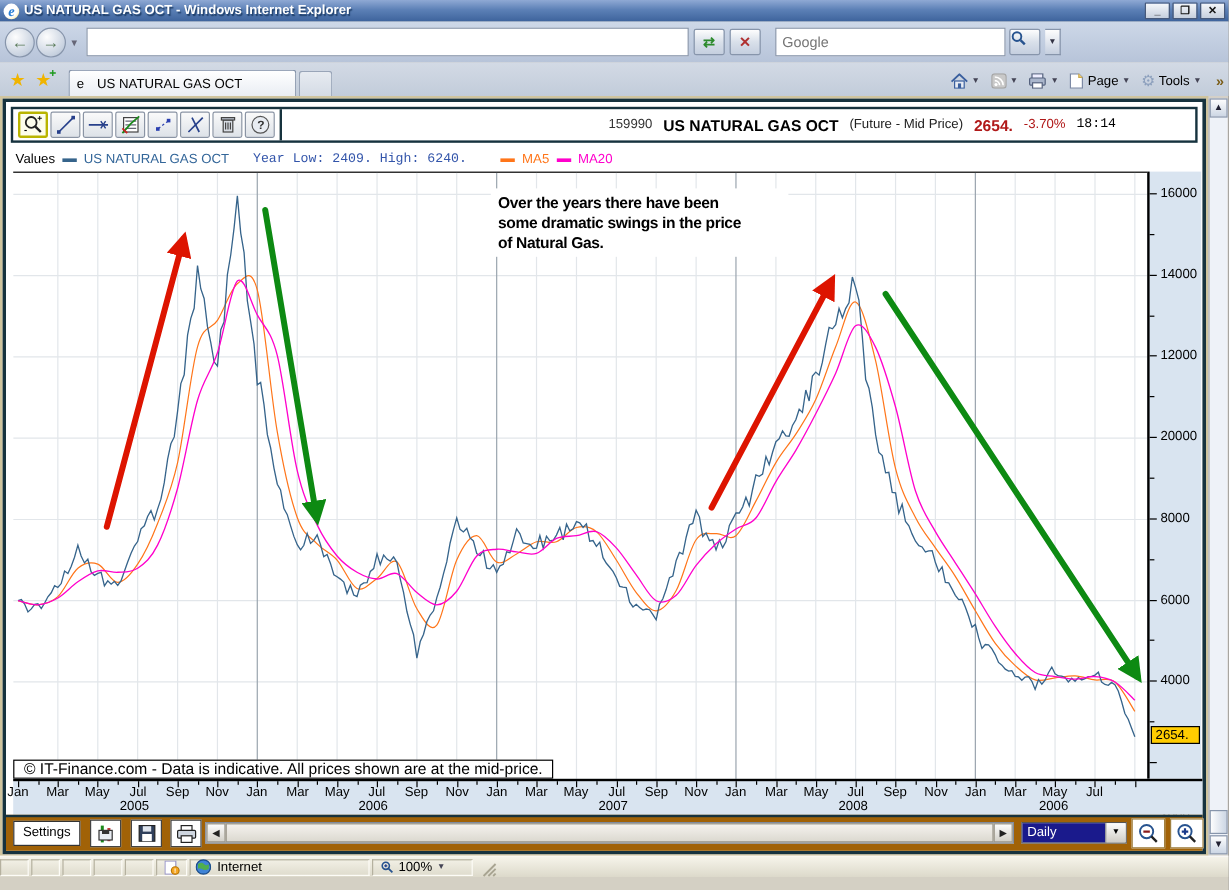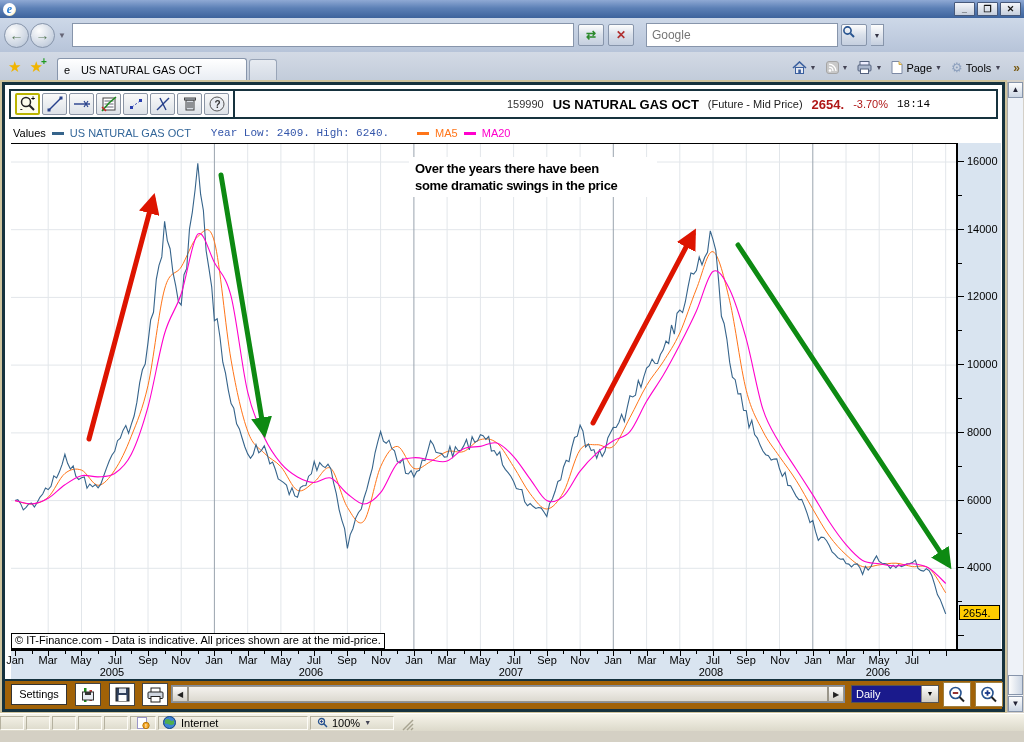--- a/index.html
+++ b/index.html
@@ -132,6 +132,7 @@
 
   <div class="titlebar">
     <span class="ie-e">e</span>
+    <span class="ttext">US NATURAL GAS OCT - Windows Internet Explorer</span>
     <div class="winbtns">
       <div class="winbtn">_</div>
       <div class="winbtn">❐</div>

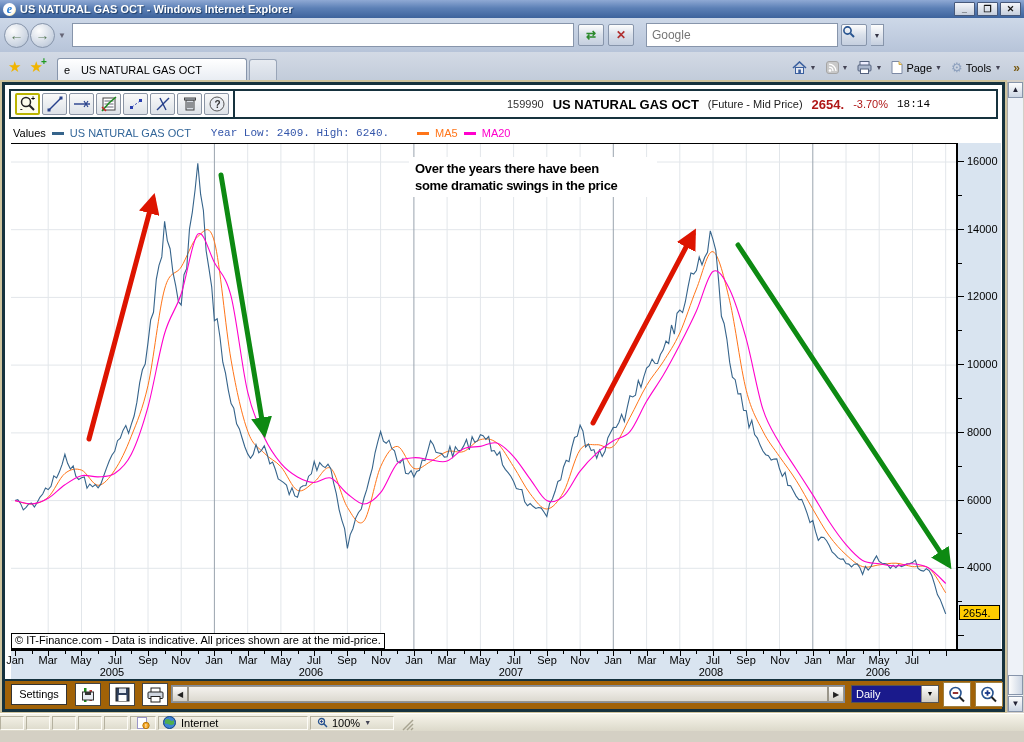--- a/index.html
+++ b/index.html
@@ -359,6 +359,7 @@
       <div class="anno">
         <div>Over the years there have been</div>
         <div>some dramatic swings in the price</div>
+        <div>of Natural Gas.</div>
       </div>
       <div class="copyright">© IT-Finance.com - Data is indicative. All prices shown are at the mid-price.</div>
     </div>

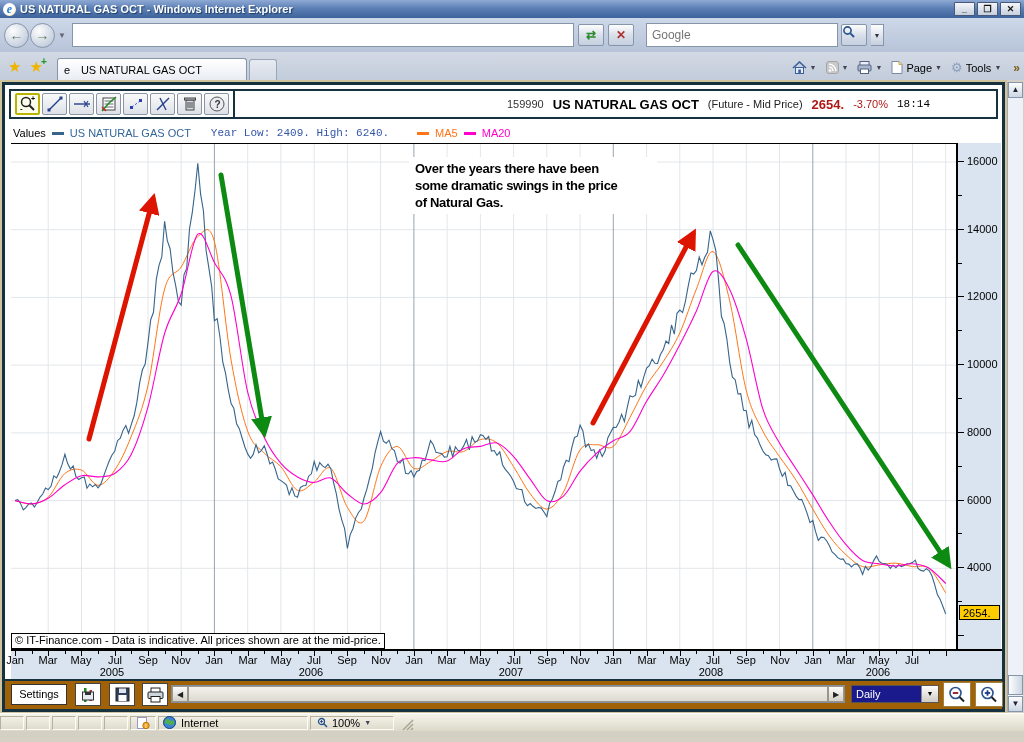--- a/index.html
+++ b/index.html
@@ -379,7 +379,7 @@
         <div class="ylab" style="top: 283px;">8000</div>
         <div class="ytick" style="top: 255px; width: 4px;"></div>
         <div class="ytick" style="top: 221px; width: 6px;"></div>
-        <div class="ylab" style="top: 215px;">10000</div>
+        <div class="ylab" style="top: 215px;">20000</div>
         <div class="ytick" style="top: 187px; width: 4px;"></div>
         <div class="ytick" style="top: 153px; width: 6px;"></div>
         <div class="ylab" style="top: 147px;">12000</div>

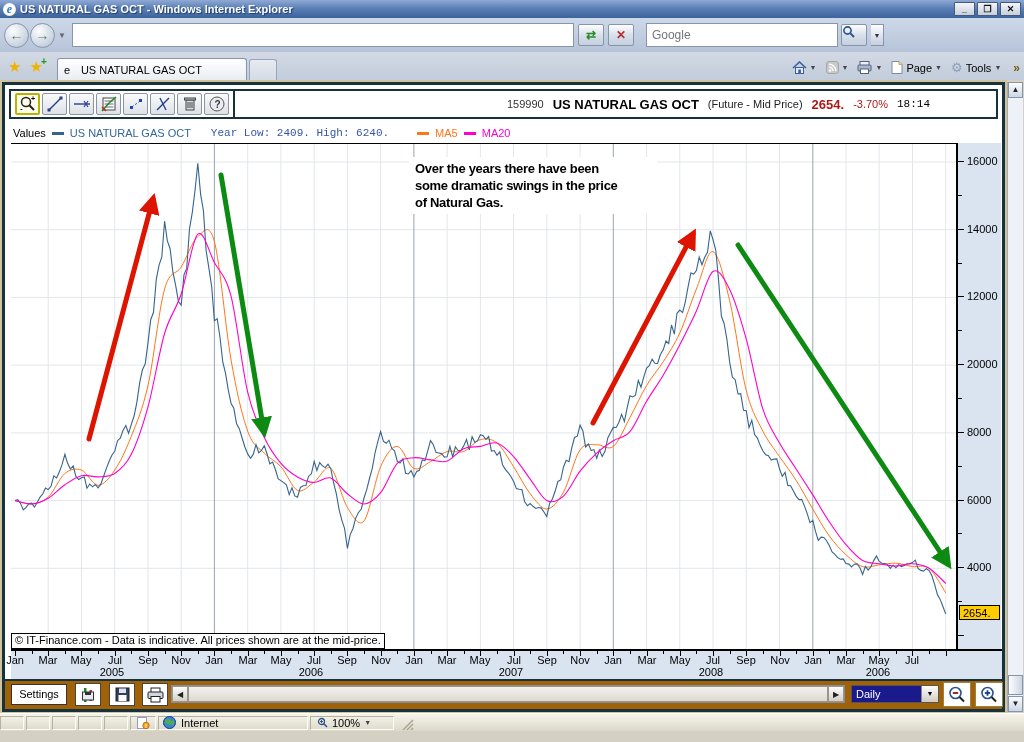--- a/index.html
+++ b/index.html
@@ -80,7 +80,7 @@
   .anno{position:absolute;left:398px;top:13px;width:236px;background:#fff;padding:3px 6px;
     font-weight:bold;font-size:13px;line-height:17px;letter-spacing:-0.3px;}
   .copyright{position:absolute;left:0px;top:489px;height:14px;background:#fff;border:1px solid #000;
-    font-size:11px;line-height:13px;padding:0 3px;white-space:nowrap;}
+    font-size:13px;line-height:13px;padding:0 8px;white-space:nowrap;}
   .yaxis{position:absolute;left:951px;top:58px;width:45px;height:506px;background:#d9e4f0;border-left:2px solid #000;box-sizing:border-box;}
   .ytick{position:absolute;left:0;height:1px;background:#000;}
   .ylab{position:absolute;left:9px;font-size:11px;}

